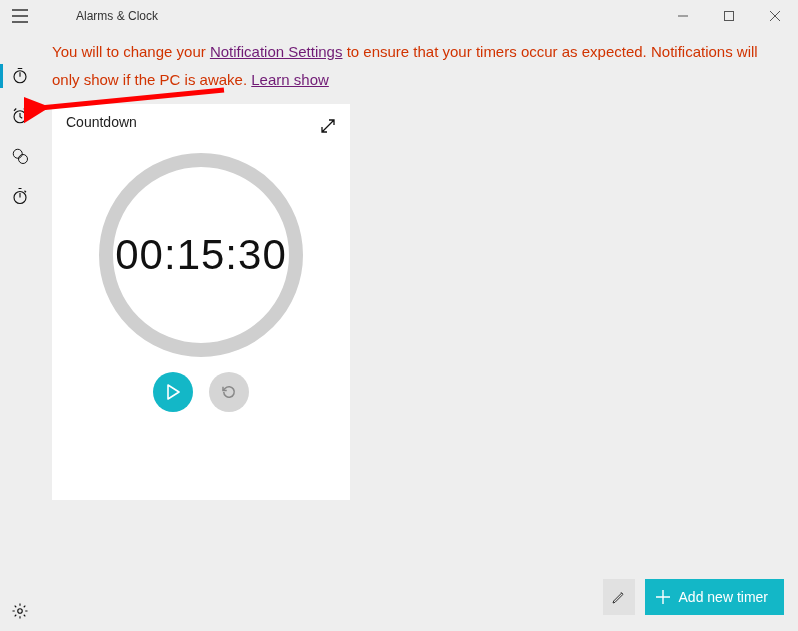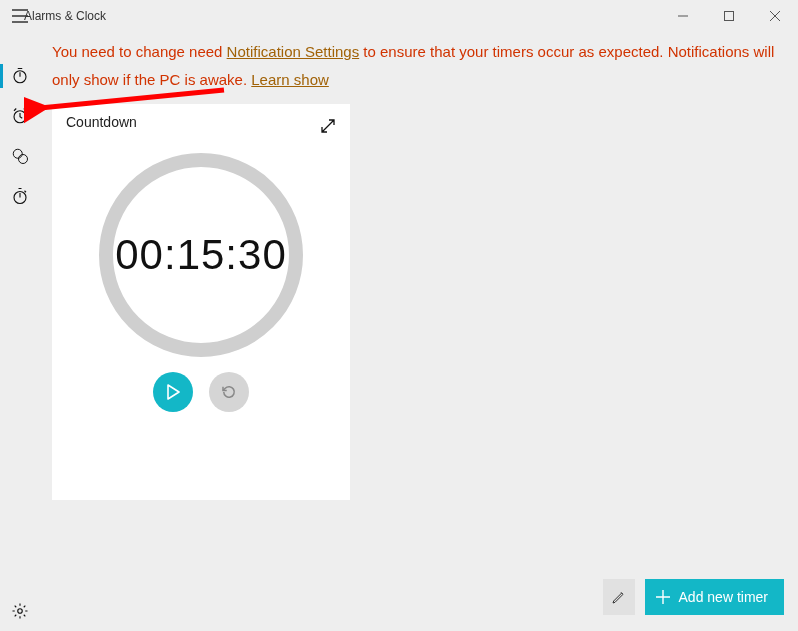--- a/index.html
+++ b/index.html
@@ -15,7 +15,7 @@
     display: flex;
     align-items: center;
     height: 32px;
-    padding-left: 24px;
+    padding-left: 76px;
     font-size: 12px;
     color: #333;
   }

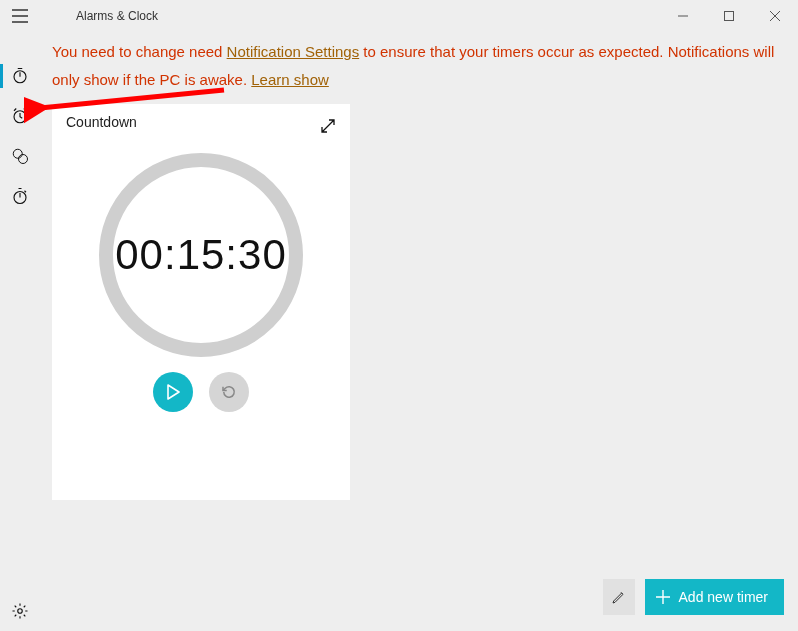--- a/index.html
+++ b/index.html
@@ -255,7 +255,7 @@
 
 <div class="content">
   <div class="warning">
-    <span>You need to change need </span><a href="#">Notification Settings</a><span> to ensure that your timers occur as expected. Notifications will only show if the PC is awake. </span><a href="#">Learn show</a>
+    <span>You will to change your </span><a href="#">Notification Settings</a><span> to ensure that your timers occur as expected. Notifications will only show if the PC is awake. </span><a href="#">Learn show</a>
   </div>
 
   <div class="timer-card">

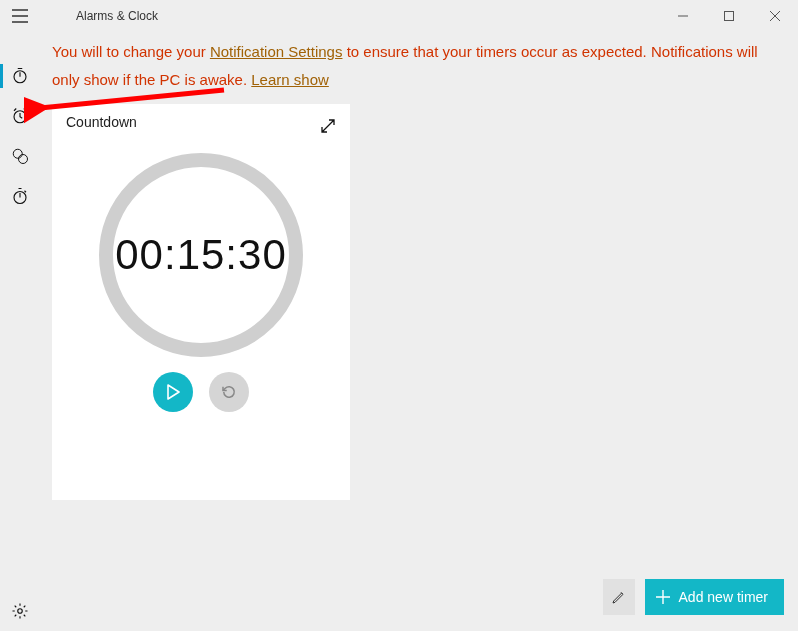--- a/index.html
+++ b/index.html
@@ -89,7 +89,7 @@
     line-height: 28px;
   }
   .warning a {
-    color: #a16207;
+    color: #701a75;
     text-decoration: underline;
   }
   .timer-card {

